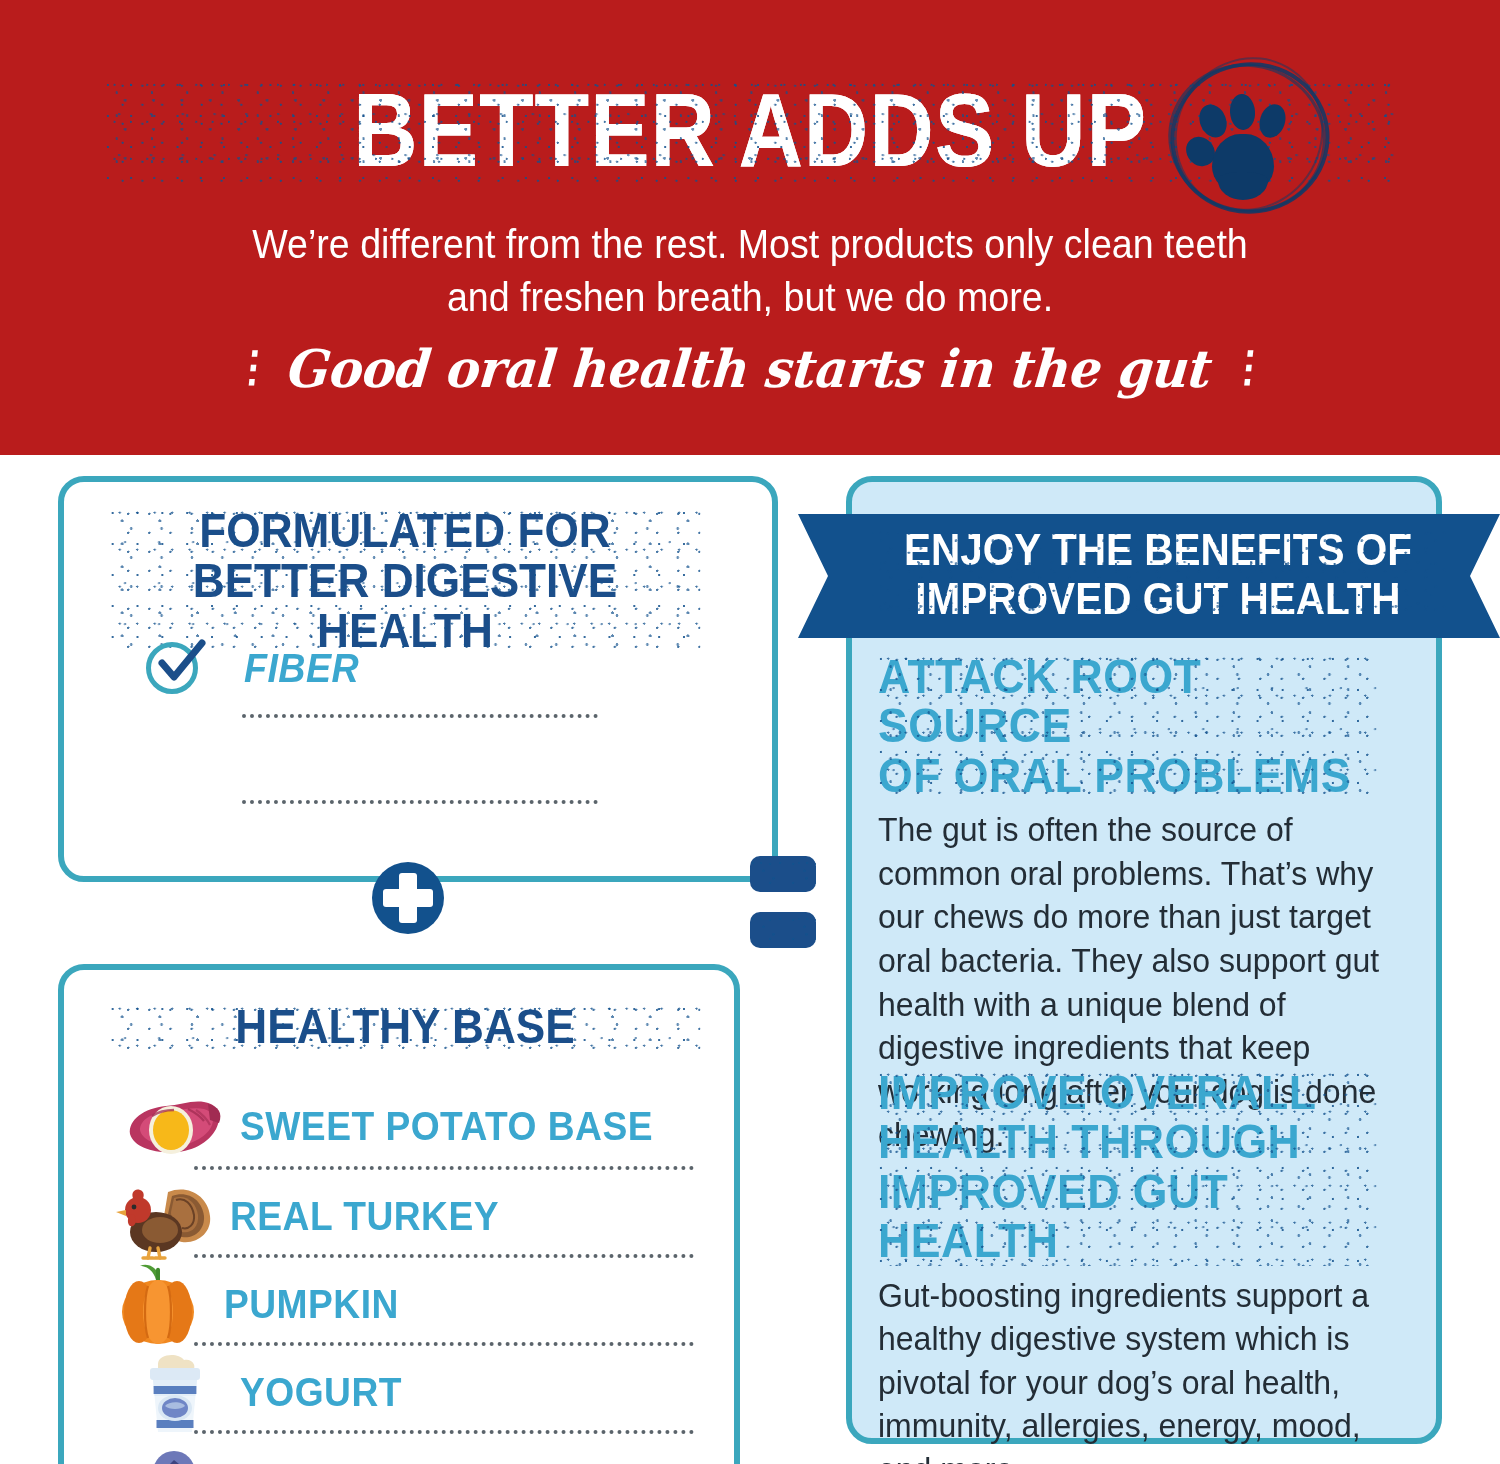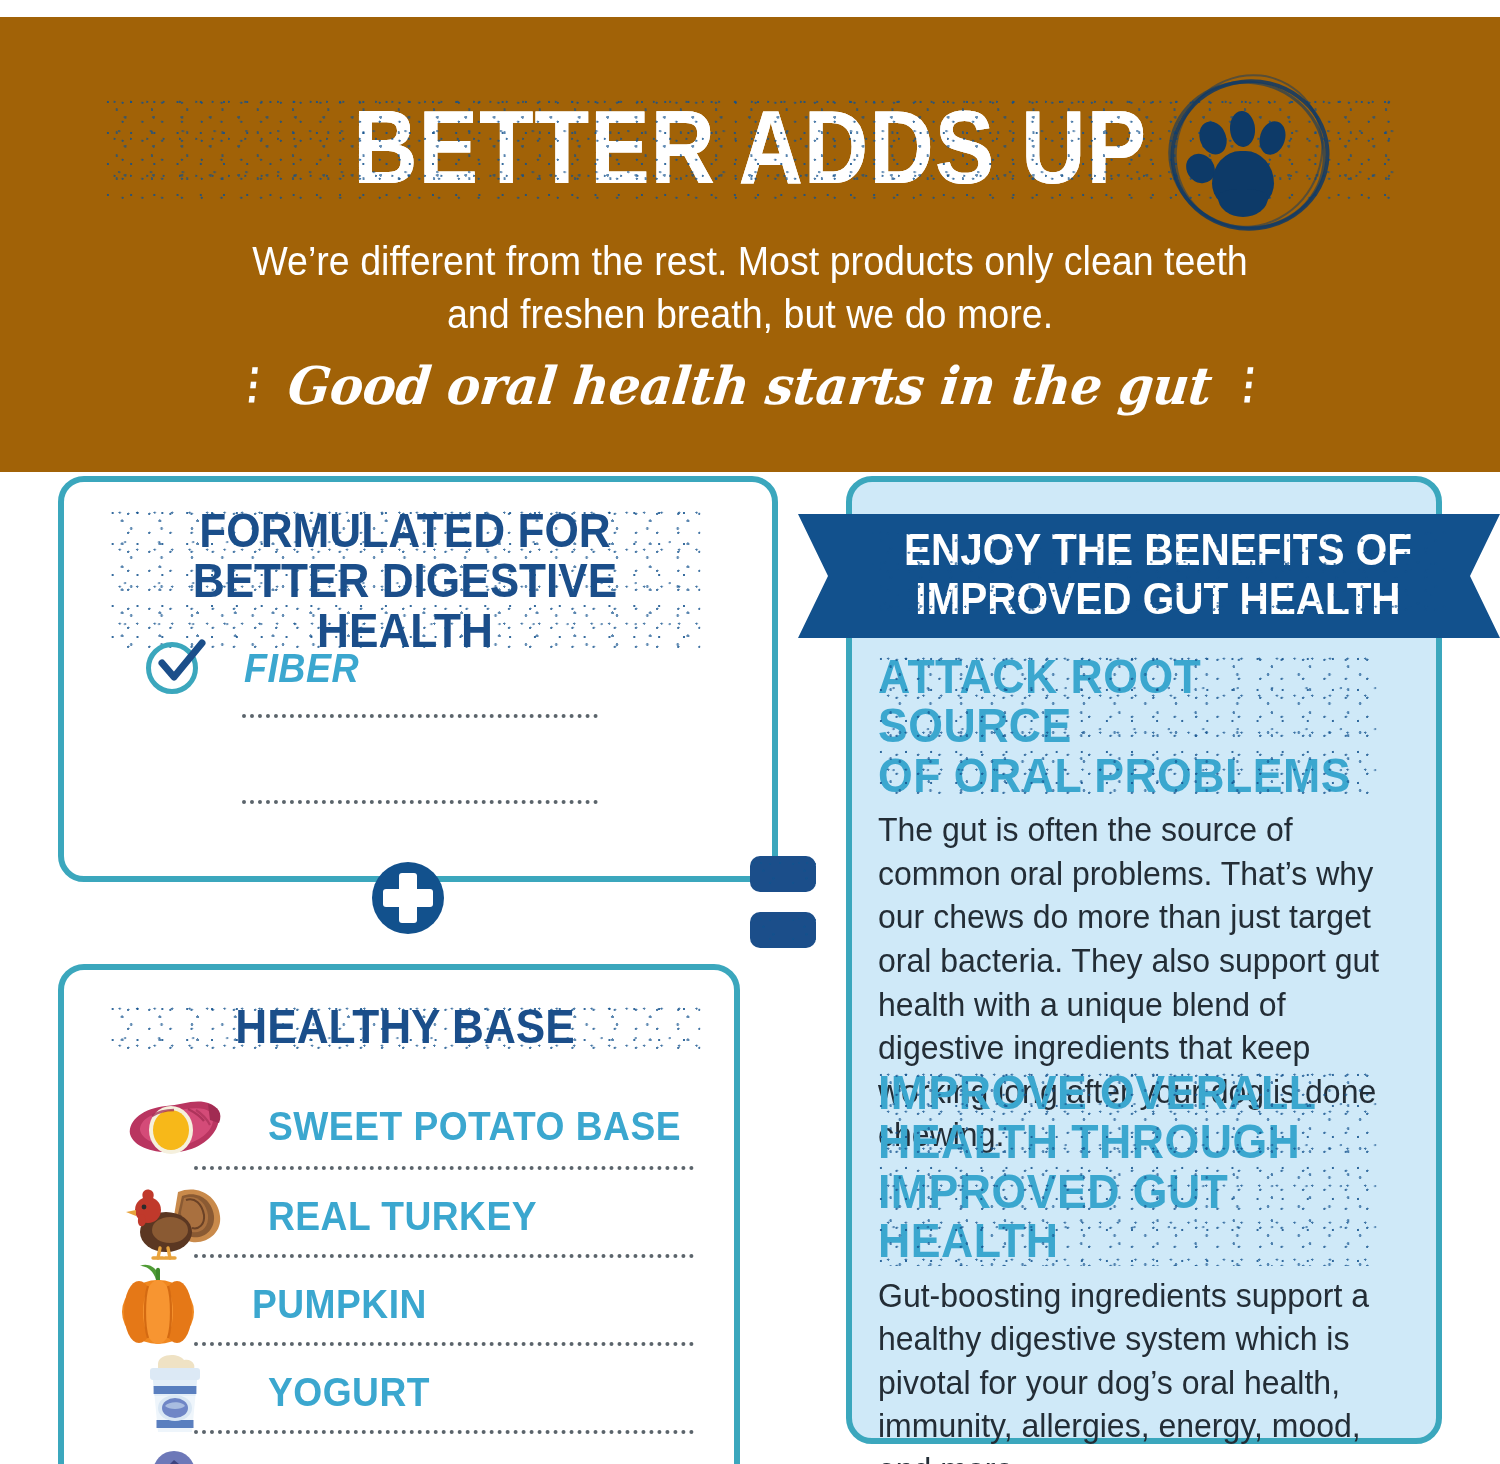--- a/index.html
+++ b/index.html
@@ -13,8 +13,8 @@
 
   
   .header{
-    position:absolute;left:0;top:17px;width:1500px;height:455px;
-    background:#a16207;
+    position:absolute;left:0;top:0;width:1500px;height:455px;
+    background:#b91c1c;
     overflow:hidden;
   }
   .hdr-title{

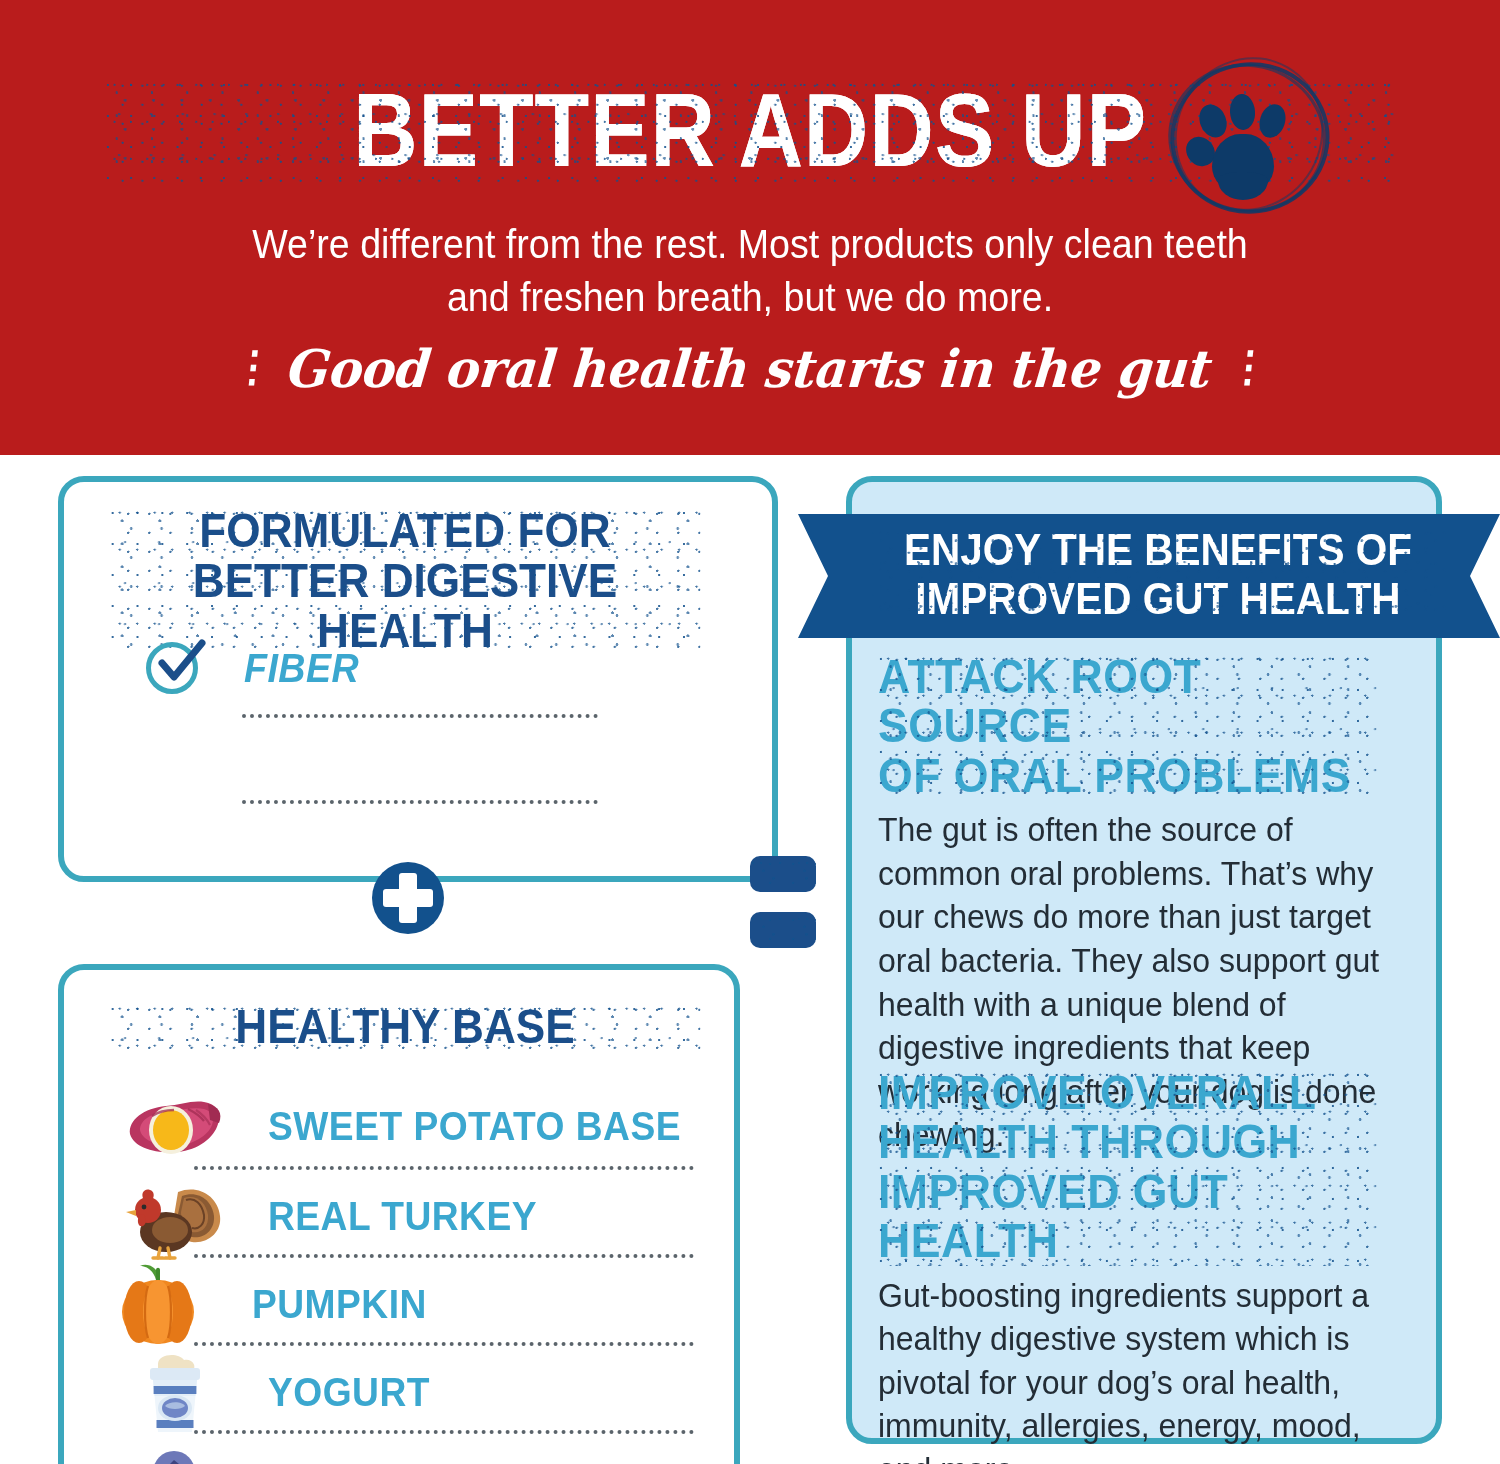--- a/index.html
+++ b/index.html
@@ -182,7 +182,7 @@
     position:absolute;left:11px;top:27px;width:50px;height:18px;background:#fff;border-radius:3px;
   }
 
-  .ing-row{position:absolute;display:flex;align-items:center;gap:28px;}
+  .ing-row{position:absolute;display:flex;align-items:center;}
   .ing-icon{width:104px;height:92px;position:relative;flex:none;}
   .ing-label{
     color:#3ba7cf;font-weight:bold;font-size:40px;

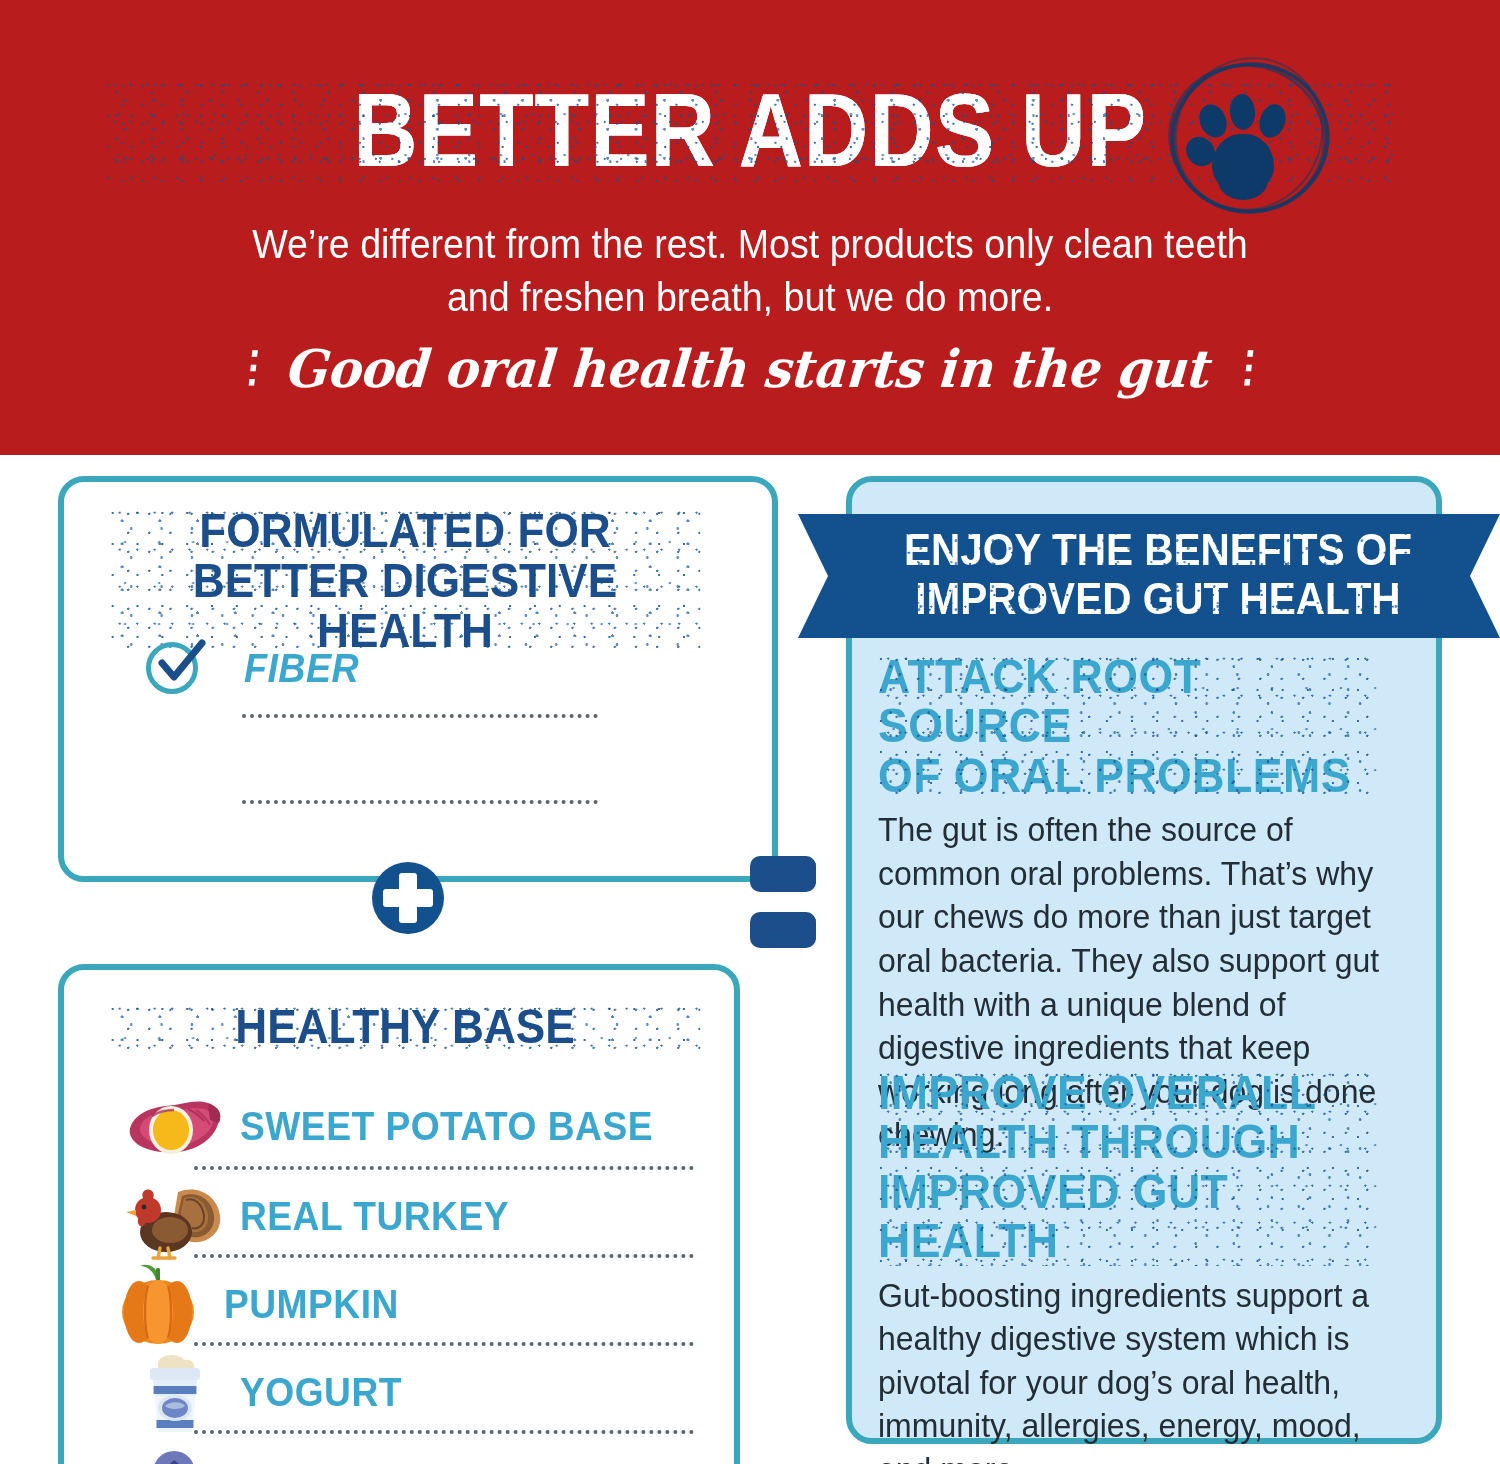--- a/index.html
+++ b/index.html
@@ -310,7 +310,7 @@
   </div>
   <div class="dotline" style="left:130px;top:196px;width:500px;"></div>
 
-  <div class="ing-row" style="left:58px;top:200px;">
+  <div class="ing-row" style="left:48px;top:200px;">
     <div class="ing-icon">
       <svg viewBox="0 0 104 92" width="104" height="92">
         <path d="M56 22 C76 14 96 26 98 46 C100 62 86 74 70 72 C58 70 52 58 52 46 Z" fill="#c98a4b"></path>

